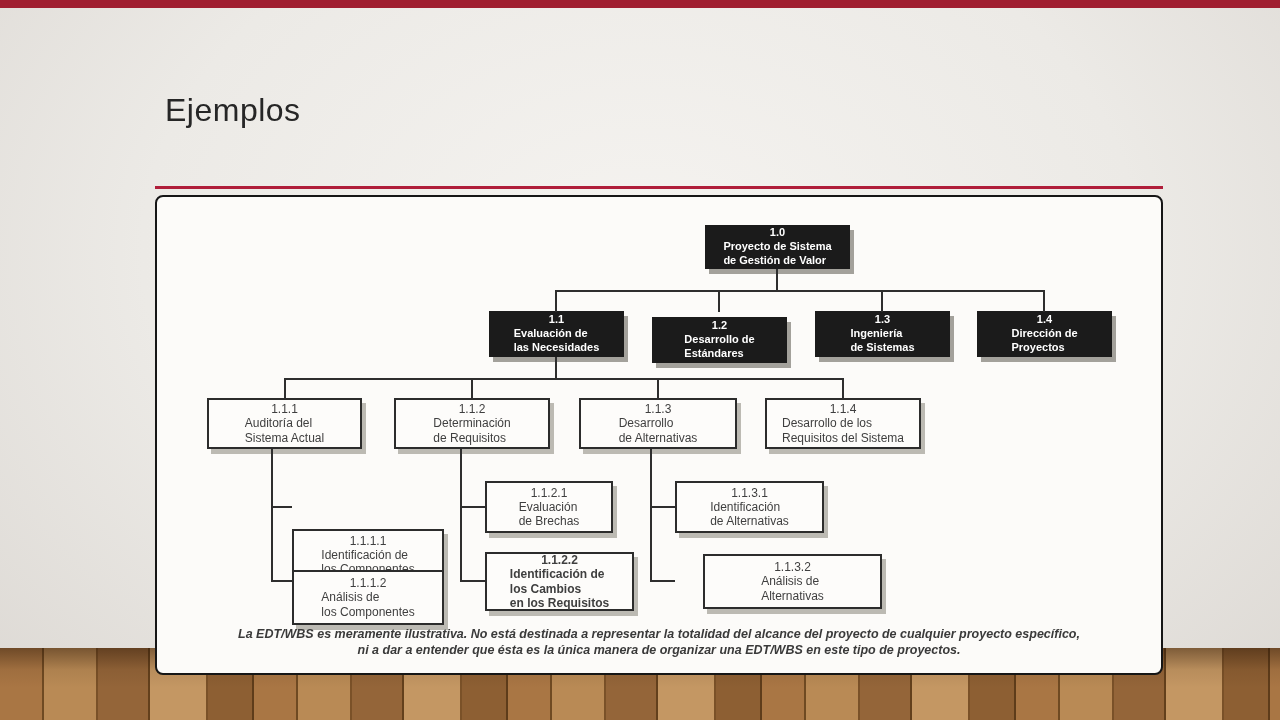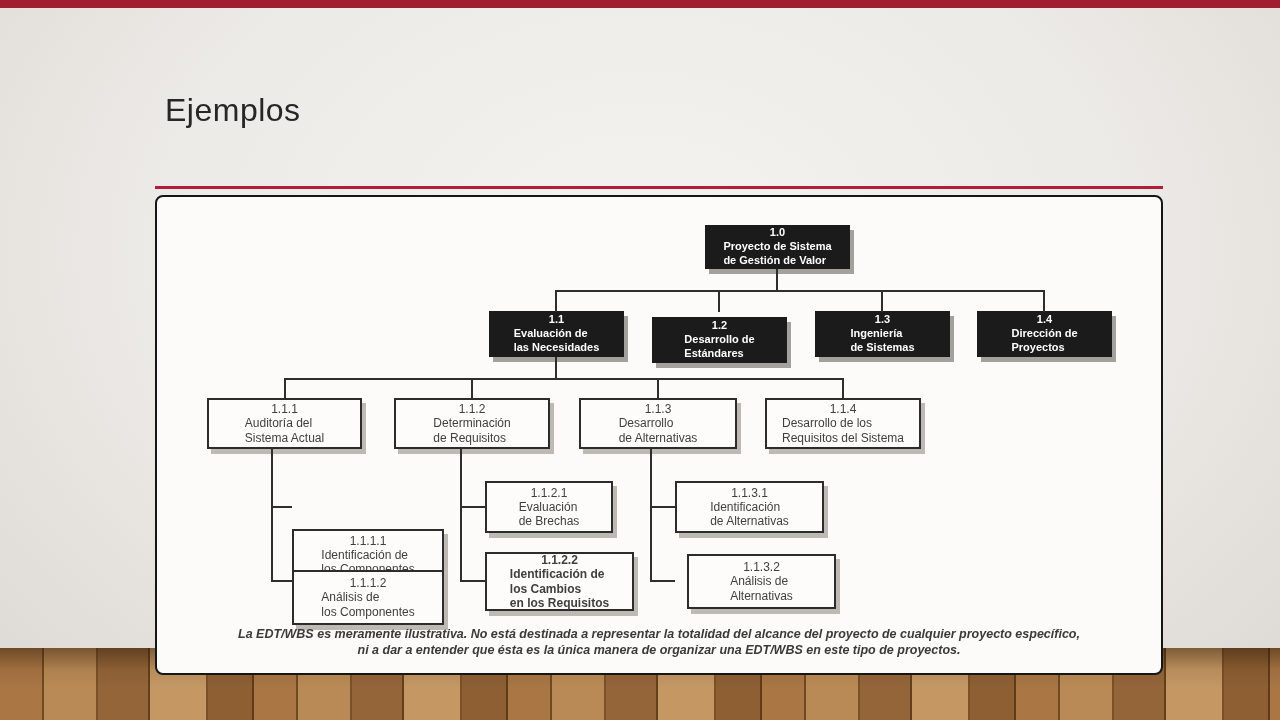--- a/index.html
+++ b/index.html
@@ -162,7 +162,7 @@
       <span class="node-label">Identificación
 de Alternativas</span>
     </div>
-    <div class="node node-white" style="left:530px; top:357px; width:149px; height:55px;">
+    <div class="node node-white" style="left:546px; top:357px; width:179px; height:55px;">
       <span class="node-id">1.1.3.2</span>
       <span class="node-label">Análisis de
 Alternativas</span>

